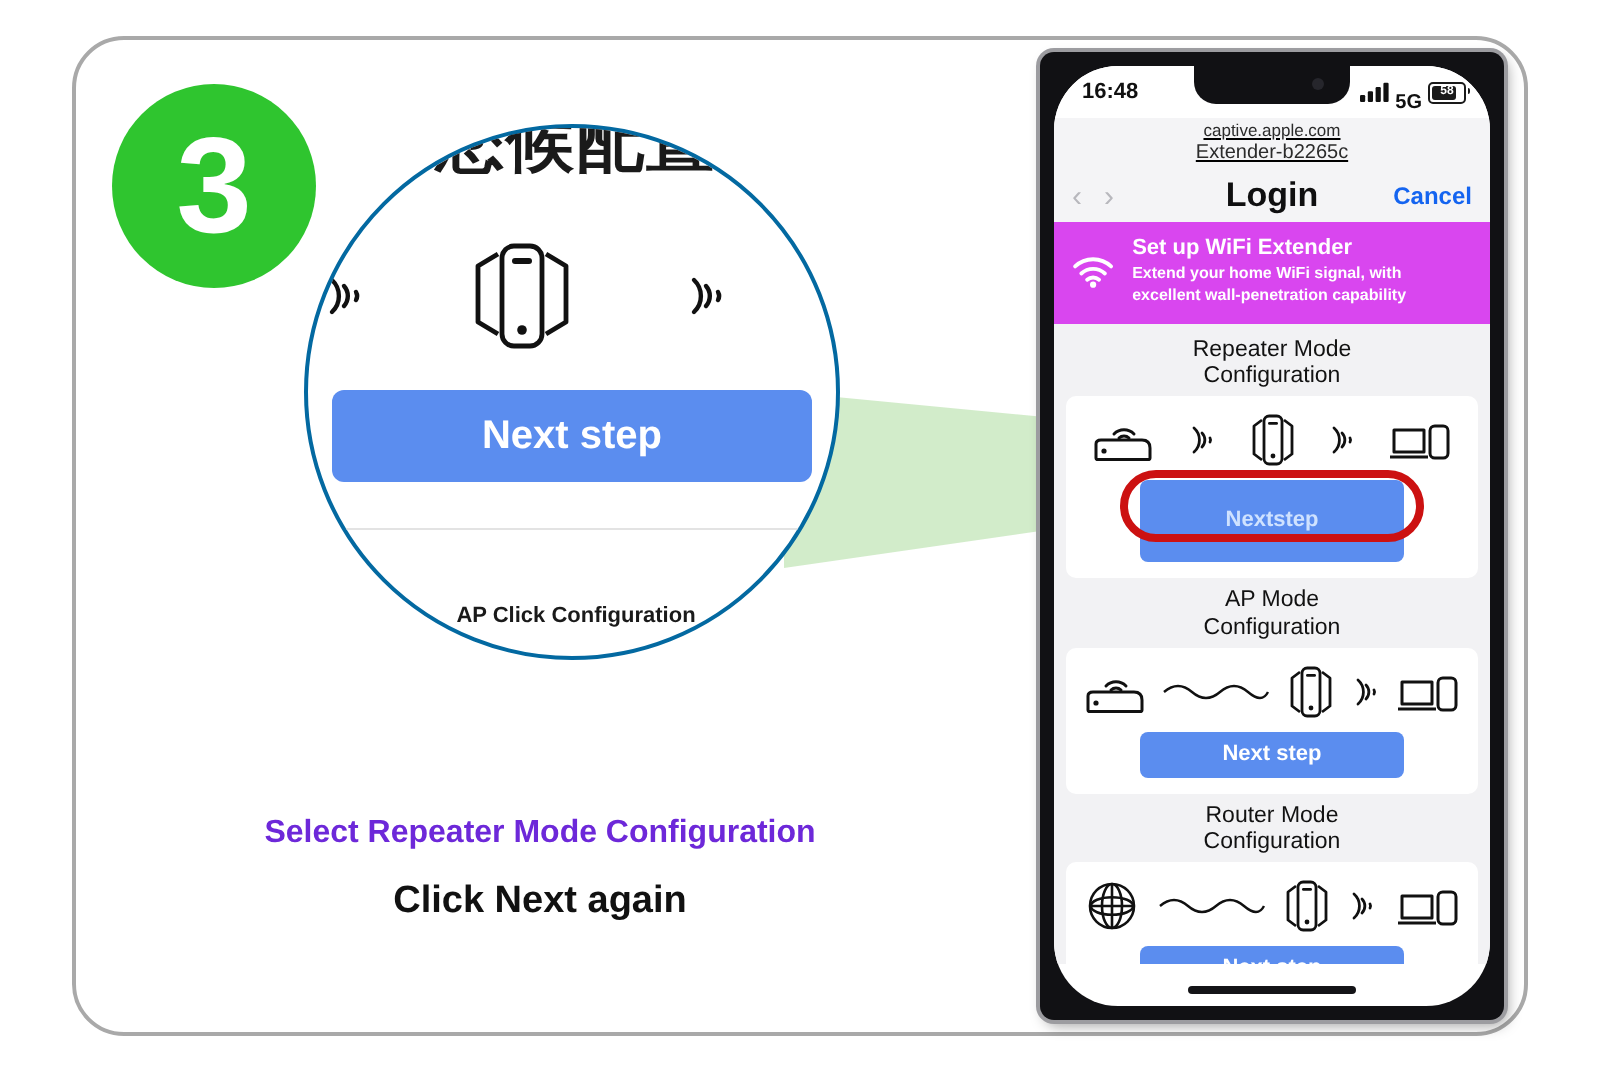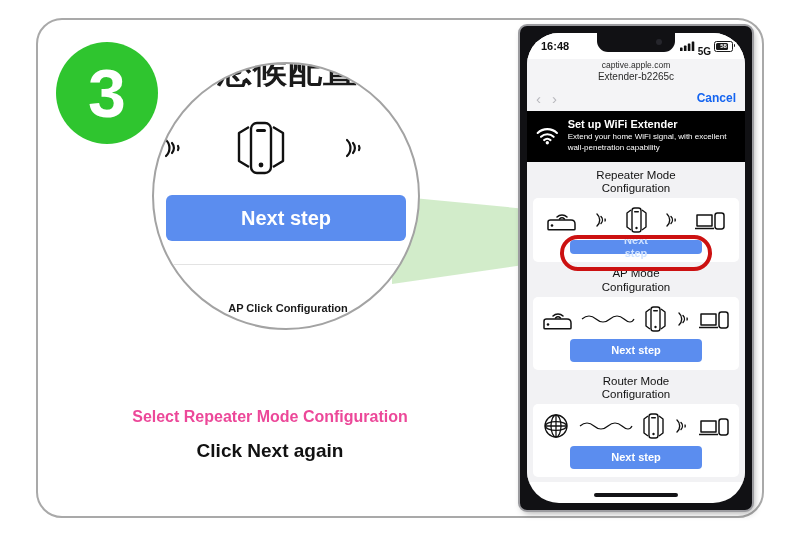--- a/index.html
+++ b/index.html
@@ -74,7 +74,7 @@
     width: 268px;
     height: 268px;
     border-radius: 50%;
-    border: 2px solid #a3a3a3;
+    border: 2px solid #0369a1;
     background: #ffffff;
     overflow: hidden;
     z-index: 5;

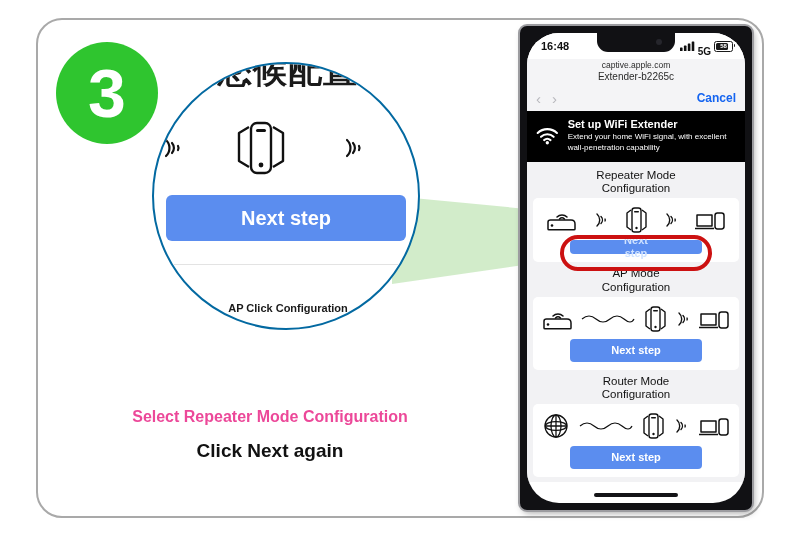--- a/index.html
+++ b/index.html
@@ -274,6 +274,7 @@
     padding: 1px 0 2px;
     text-align: center;
     line-height: 1.25;
+    text-decoration: underline;
   }
   .url-host { font-size: 8.5px; color: #2b2b2b; }
   .url-ssid { font-size: 10px; color: #2b2b2b; }

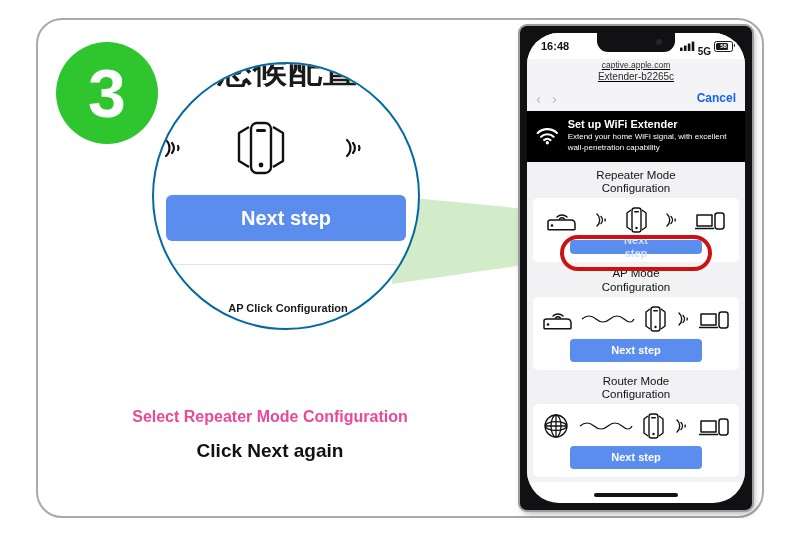--- a/index.html
+++ b/index.html
@@ -504,6 +504,7 @@
           <span>‹</span>
           <span>›</span>
         </div>
+        <div class="nav-title">Login</div>
         <div class="nav-cancel">Cancel</div>
       </div>
 

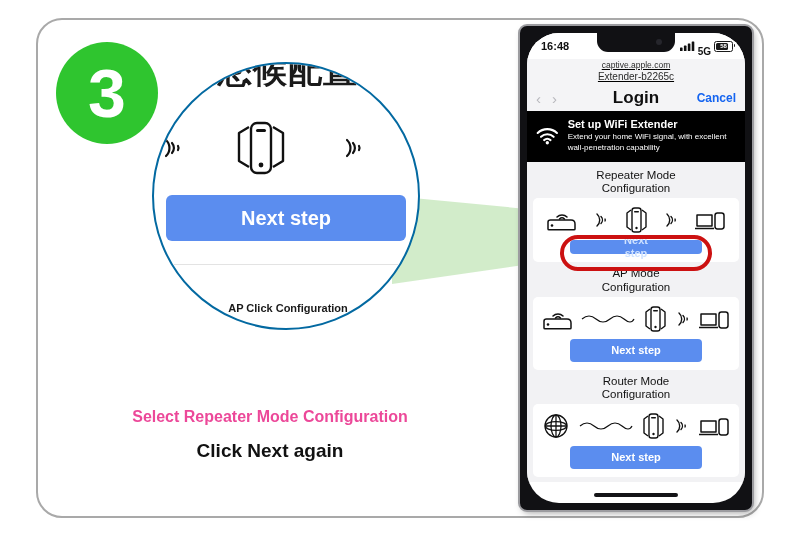--- a/index.html
+++ b/index.html
@@ -307,7 +307,7 @@
 
   
   .banner {
-    background: #000000;
+    background: #d946ef;
     display: flex;
     align-items: center;
     gap: 9px;

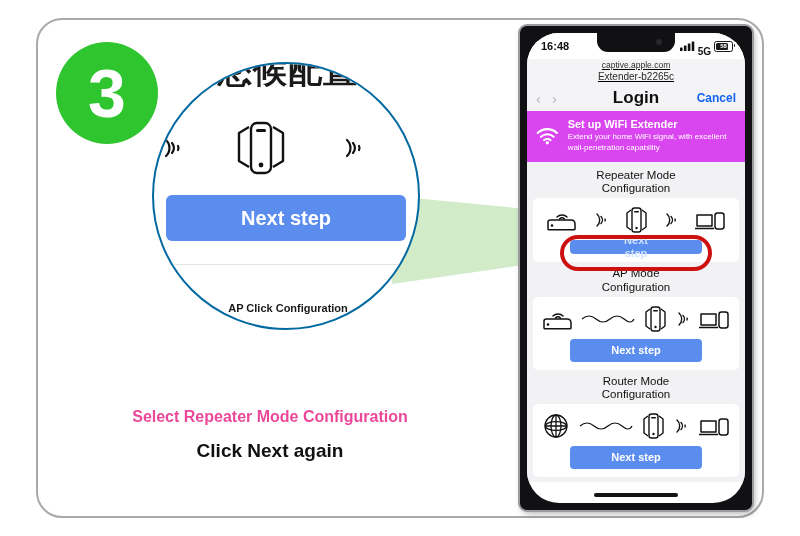--- a/index.html
+++ b/index.html
@@ -315,7 +315,7 @@
   }
   .banner-text { color: #ffffff; }
   .banner-title { font-size: 11px; font-weight: bold; margin-bottom: 2px; }
-  .banner-sub { font-size: 8px; font-weight: normal; line-height: 1.3; }
+  .banner-sub { font-size: 8px; font-weight: bold; line-height: 1.3; }
 
   
   .content {

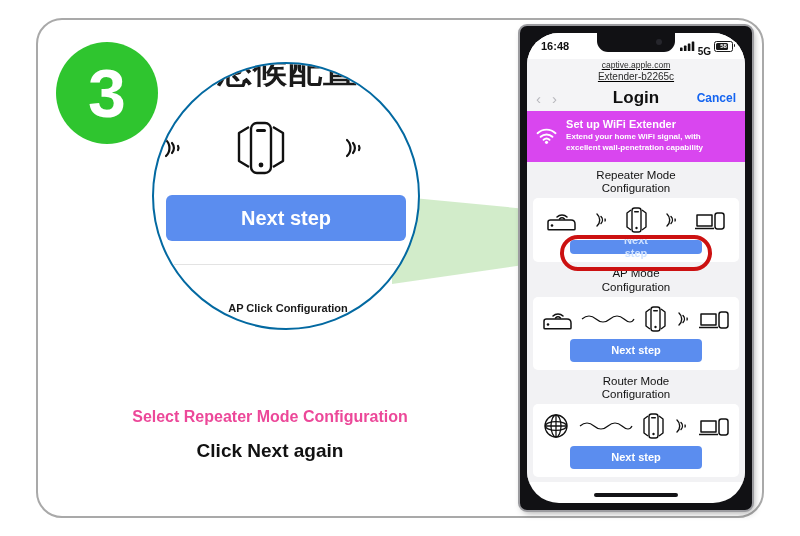--- a/index.html
+++ b/index.html
@@ -363,11 +363,11 @@
   }
   .next-btn.highlighted {
     position: relative;
-    height: 14px;
+    height: 41px;
     line-height: 13px;
     padding-top: 0;
     display: flex;
-    flex-direction: column;
+    flex-direction: row;
     align-items: center;
     justify-content: center;
     color: #cfe2ff;

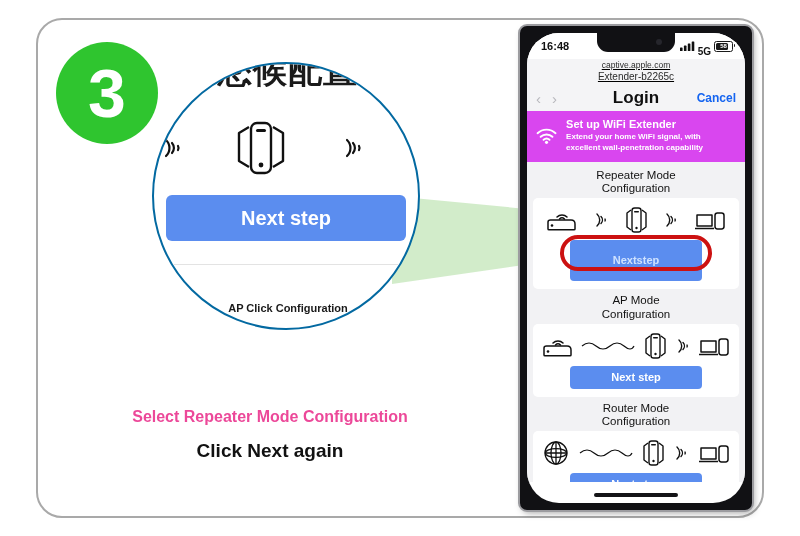--- a/index.html
+++ b/index.html
@@ -155,7 +155,7 @@
     text-align: center;
     font-size: 16px;
     font-weight: bold;
-    color: #ec4899;
+    color: #6d28d9;
   }
   .caption-2 {
     position: absolute;

